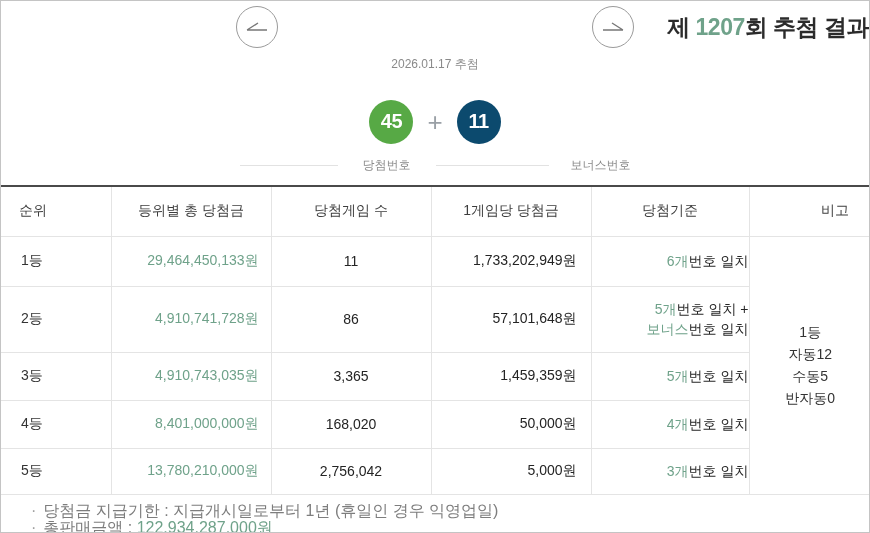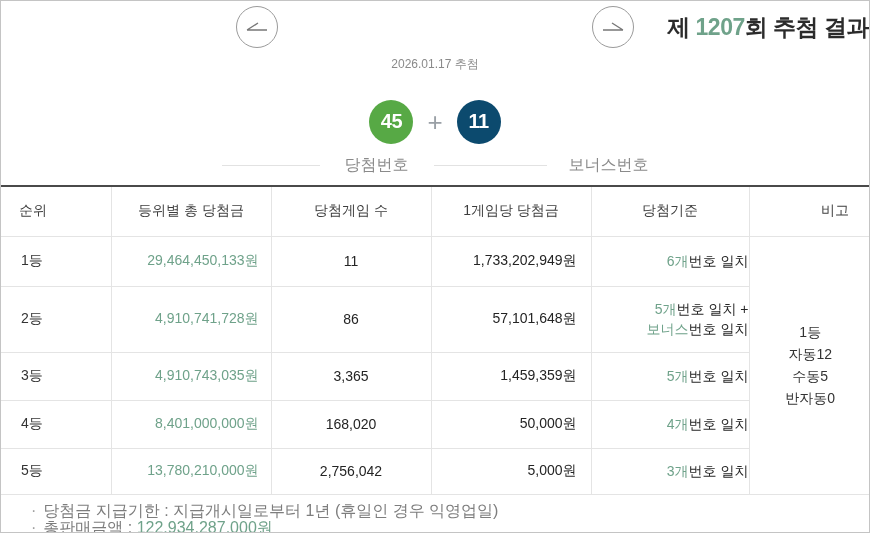--- a/index.html
+++ b/index.html
@@ -30,7 +30,7 @@
   .hline { height:1px; background:#e2e2e2; display:inline-block; }
   .hline-left { width:98px; }
   .hline-right { width:113px; }
-  .ball-label { font-size:16px; color:#8a8a8a; margin:0 25px; }
+  .ball-label { font-size:12px; color:#8a8a8a; margin:0 25px; }
   .bonus-label { margin:0 0 0 22px; }
 
   

